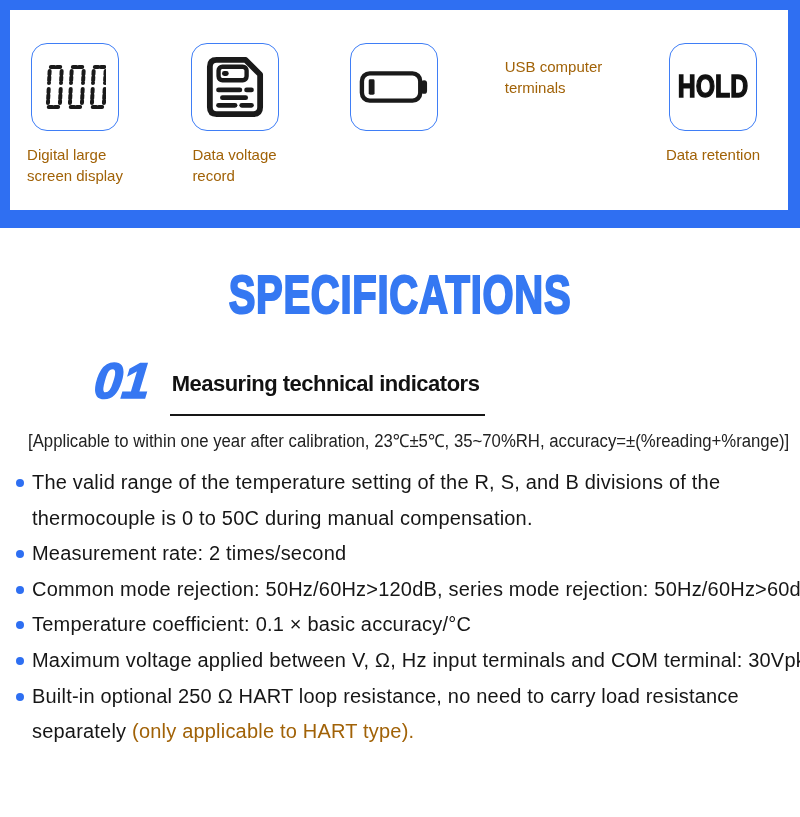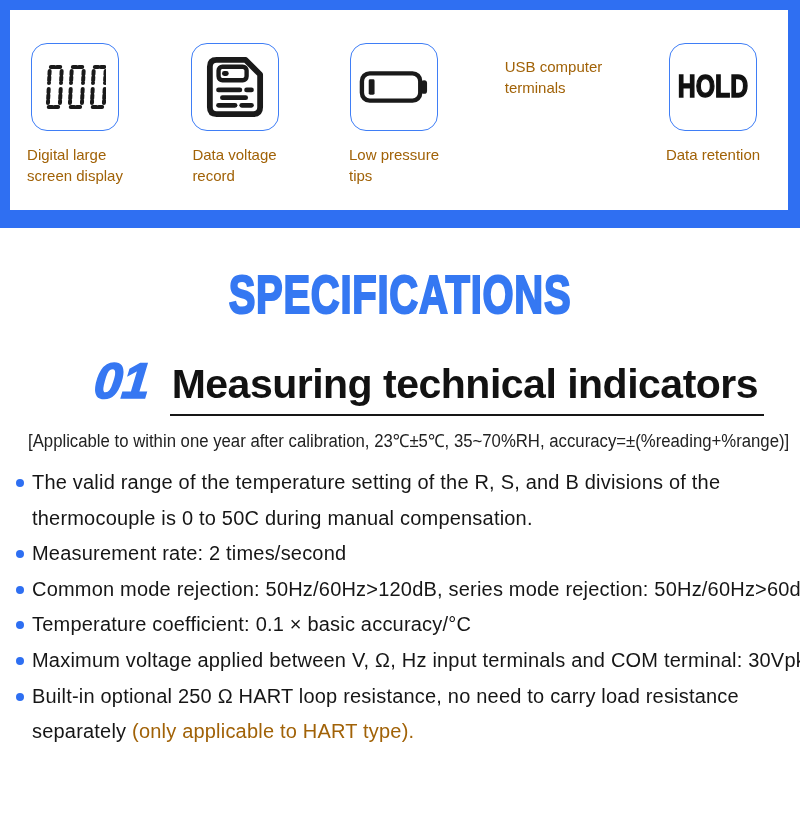--- a/index.html
+++ b/index.html
@@ -113,10 +113,6 @@
           </svg>
         </span>
       </div>
-      <div class="feature-label">
-        <div>Low pressure</div>
-        <div>tips</div>
-      </div>
     </div>
 
     <div class="feature">

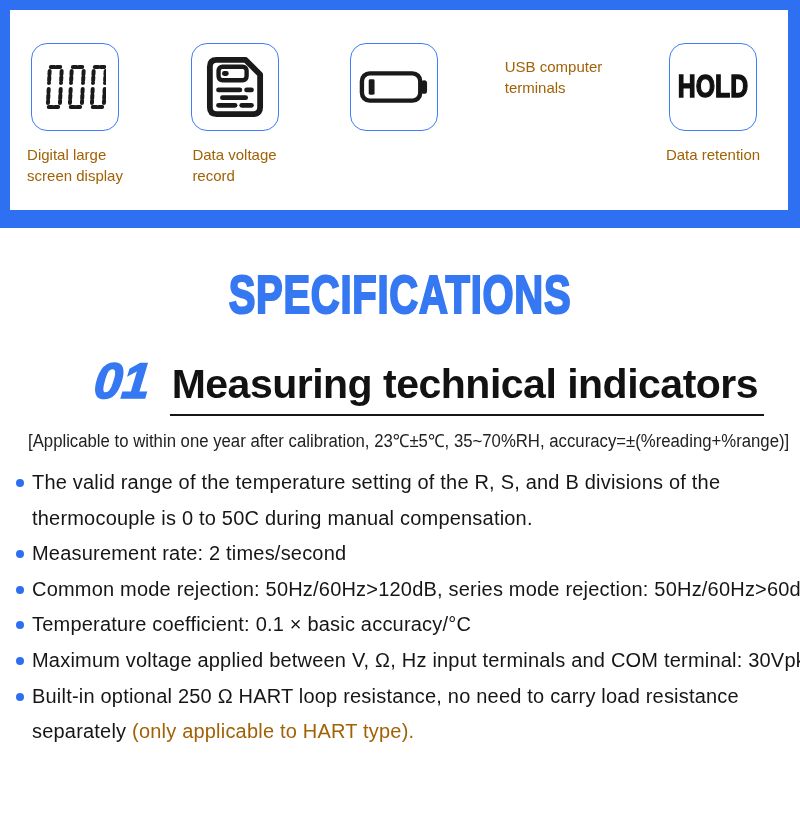--- a/index.html
+++ b/index.html
@@ -29,7 +29,7 @@
               color:#3677F2; -webkit-text-stroke:1.6px #3677F2;
               transform:skewX(-6deg); margin-right:20px; padding-bottom:10px; }
   .sec-sub-wrap { border-bottom:2.5px solid #161616; padding:0 6px 9px 2px; }
-  .sec-sub  { font-size:41px; line-height:42px; font-weight:700; letter-spacing:-0.5px;
+  .sec-sub  { font-size:22px; line-height:42px; font-weight:700; letter-spacing:-0.5px;
               color:#121212; white-space:nowrap; }
   .note { margin-top:13px; text-align:center; font-size:18px; line-height:24px; color:#222;
           transform:scaleX(0.93); white-space:nowrap; }

